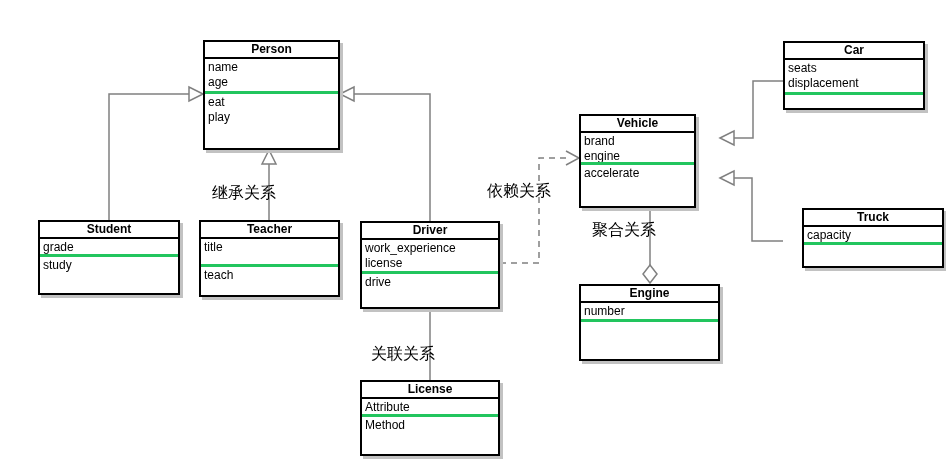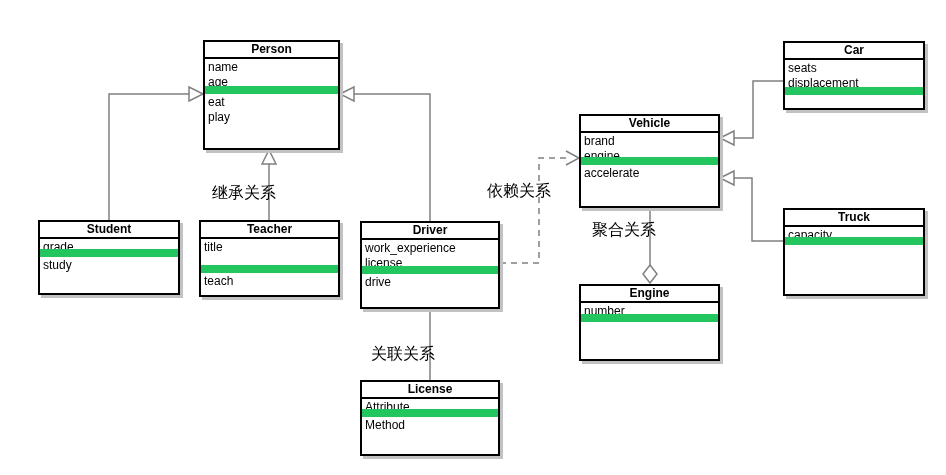--- a/index.html
+++ b/index.html
@@ -17,7 +17,7 @@
     flex:none;height:15px;line-height:15px;font-size:12px;font-weight:bold;
     text-align:center;border-bottom:2px solid #000;overflow:hidden;
   }
-  .uml-attrs{flex:none;border-bottom:8px solid #22c55e;padding:1px 8px 0 3px;box-sizing:border-box;overflow:hidden;}
+  .uml-attrs{flex:none;border-bottom:3px solid #22c55e;padding:1px 8px 0 3px;box-sizing:border-box;overflow:hidden;}
   .uml-methods{flex:1;padding:1px 0 0 3px;overflow:hidden;}
   .uml-line{font-size:12px;line-height:15px;white-space:nowrap;}
   .edge-label{position:absolute;z-index:3;font-size:16px;line-height:14px;white-space:nowrap;}

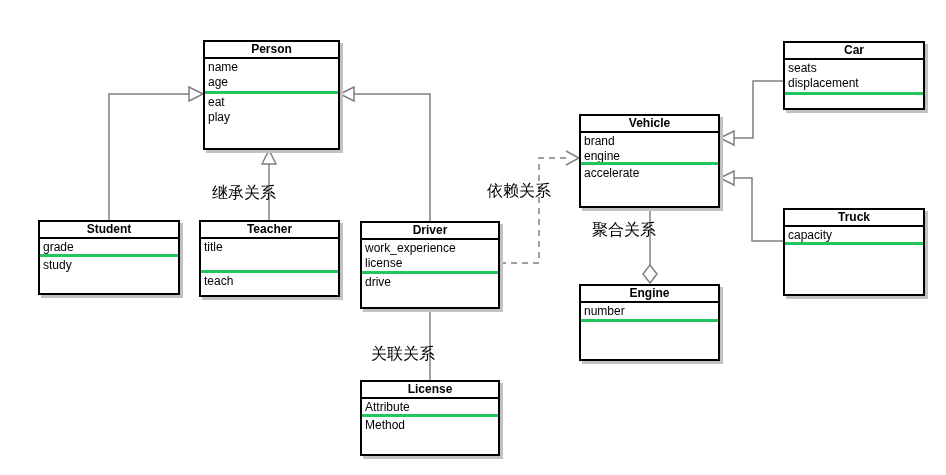--- a/index.html
+++ b/index.html
@@ -32,7 +32,7 @@
   #cls-driver .uml-attrs{height:34px}
   #cls-license{left:360px;top:380px;width:140px;height:76px}
   #cls-license .uml-attrs{height:18px}
-  #cls-vehicle{left:579px;top:114px;width:141px;height:94px}
+  #cls-vehicle{left:579px;top:114px;width:117px;height:94px}
   #cls-vehicle .uml-attrs{height:32px}
   #cls-engine {left:579px;top:284px;width:141px;height:77px}
   #cls-engine .uml-attrs{height:19px}

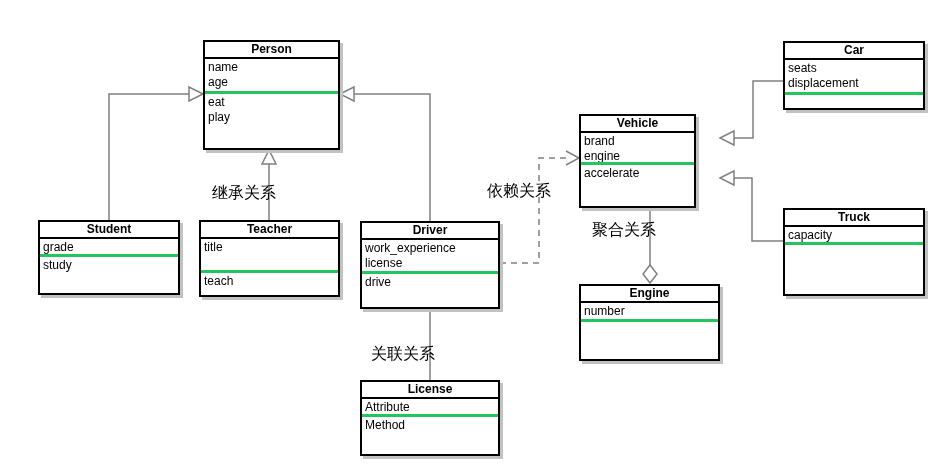--- a/index.html
+++ b/index.html
@@ -38,7 +38,7 @@
   #cls-engine .uml-attrs{height:19px}
   #cls-car    {left:783px;top:41px;width:142px;height:69px}
   #cls-car .uml-attrs{height:35px}
-  #cls-truck  {left:783px;top:208px;width:142px;height:88px}
+  #cls-truck  {left:802px;top:208px;width:142px;height:60px}
   #cls-truck .uml-attrs{height:18px}
 
   #lbl-inheritance{left:212px;top:186px}

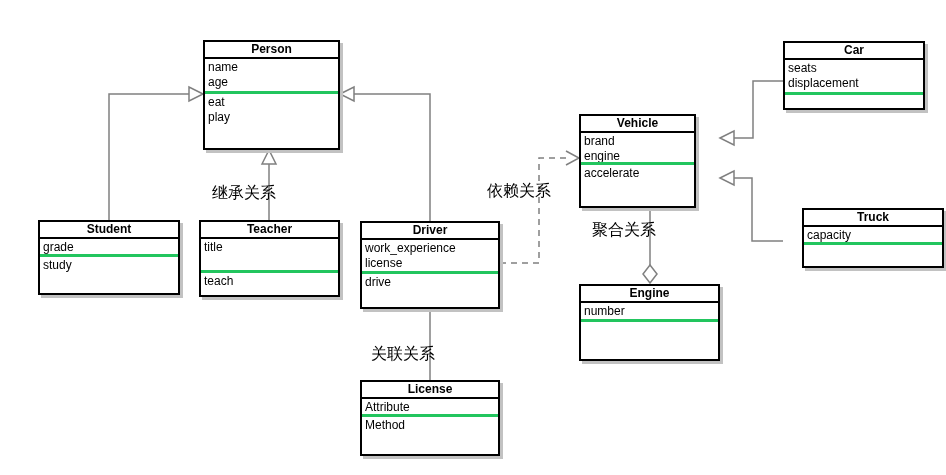--- a/index.html
+++ b/index.html
@@ -27,7 +27,7 @@
   #cls-student{left:38px;top:220px;width:142px;height:75px}
   #cls-student .uml-attrs{height:18px}
   #cls-teacher{left:199px;top:220px;width:141px;height:77px}
-  #cls-teacher .uml-attrs{height:34px}
+  #cls-teacher .uml-attrs{height:28px}
   #cls-driver {left:360px;top:221px;width:140px;height:88px}
   #cls-driver .uml-attrs{height:34px}
   #cls-license{left:360px;top:380px;width:140px;height:76px}

